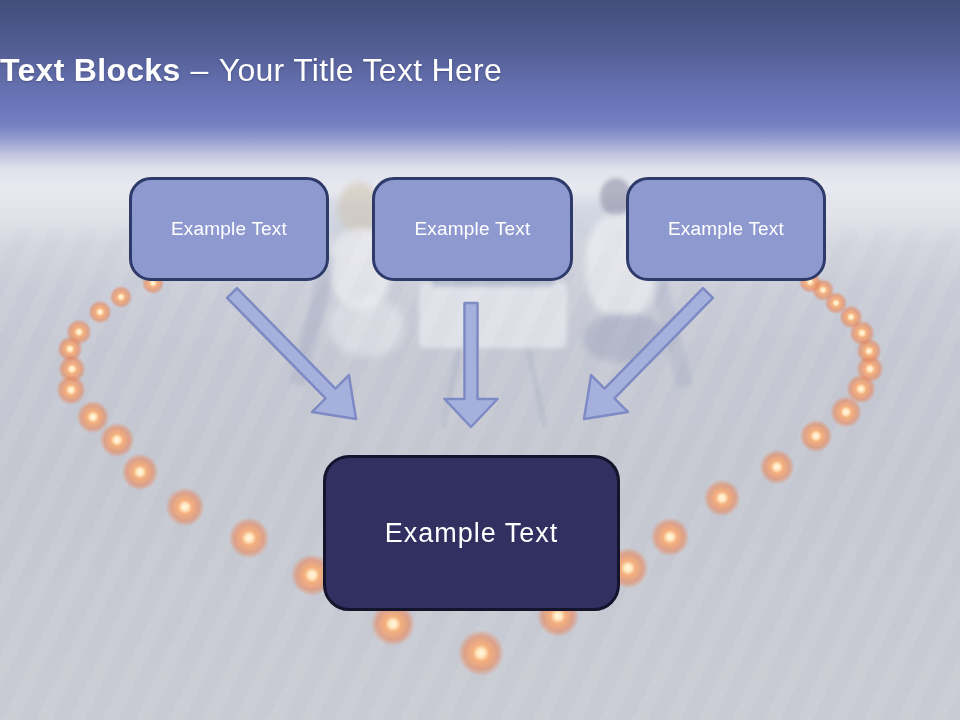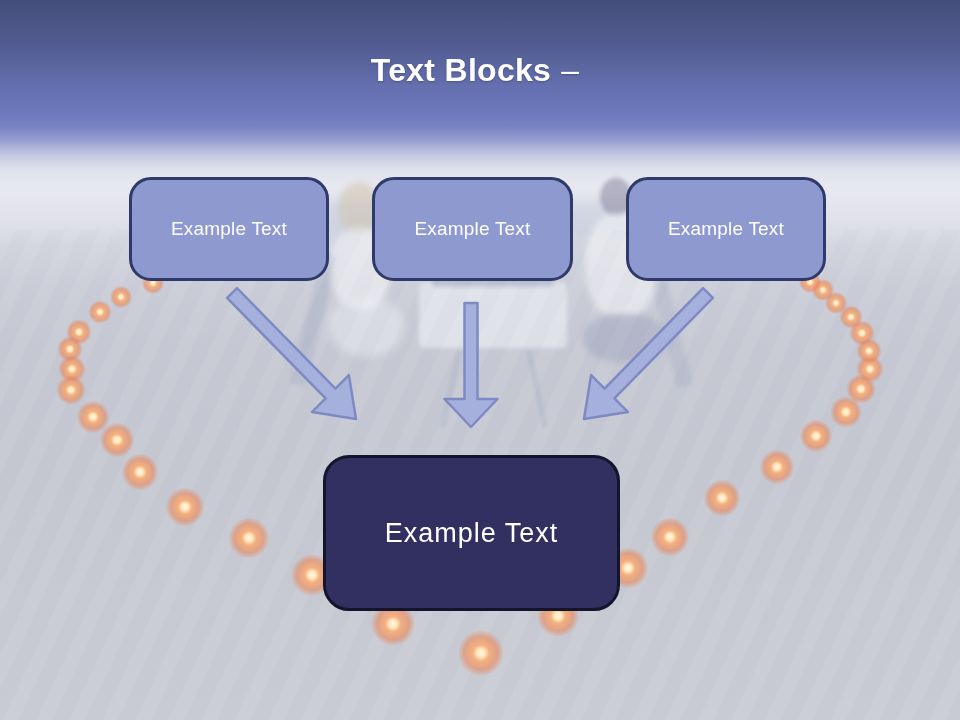--- a/index.html
+++ b/index.html
@@ -38,7 +38,7 @@
       rgba(238,120,66,.5) 52%, rgba(238,120,66,0) 74%); }
   
   .title { position:absolute; left:0; top:48px; width:100%; height:44px;
-    display:flex; align-items:center; justify-content:center;
+    display:flex; align-items:center; 
     color:var(--title-color,#fff); font-size:32px; letter-spacing:.3px;
     text-shadow:0 1px 2px rgba(30,35,70,.35); }
   .title .em { font-weight:700; }

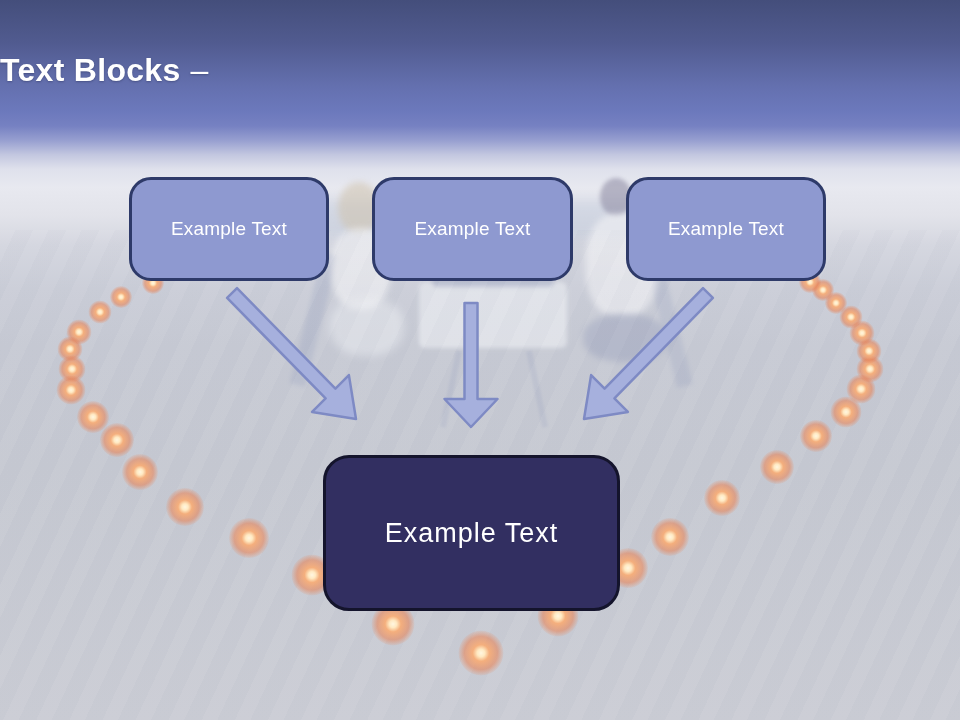--- a/index.html
+++ b/index.html
@@ -120,6 +120,7 @@
   <div class="title">
     <span class="em">Text Blocks</span>
     <span class="sep">–</span>
+    <span class="rest">Your Title Text Here</span>
   </div>
 
   <div class="tbox tbox1">

